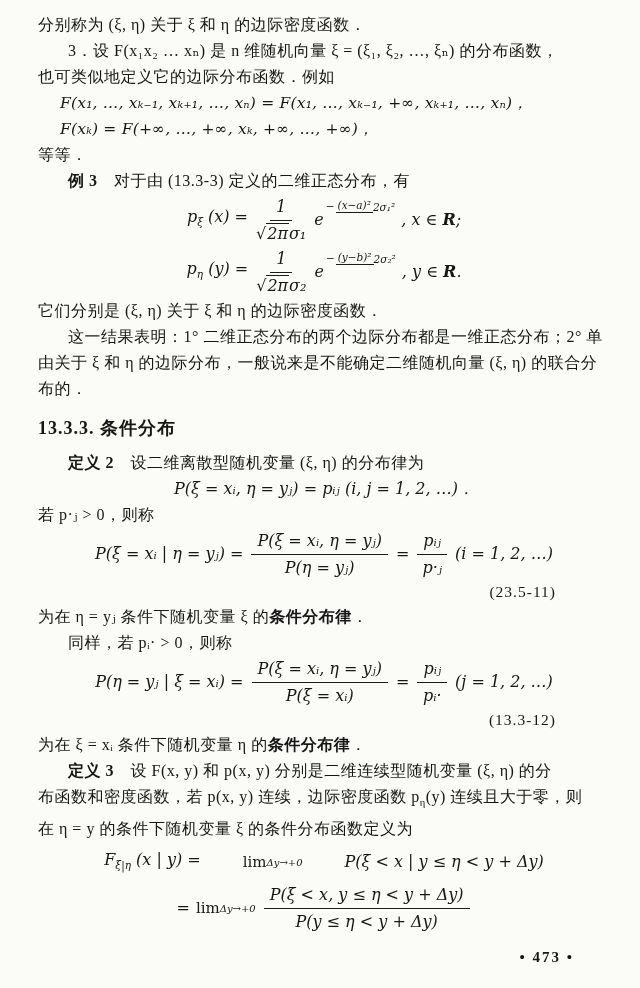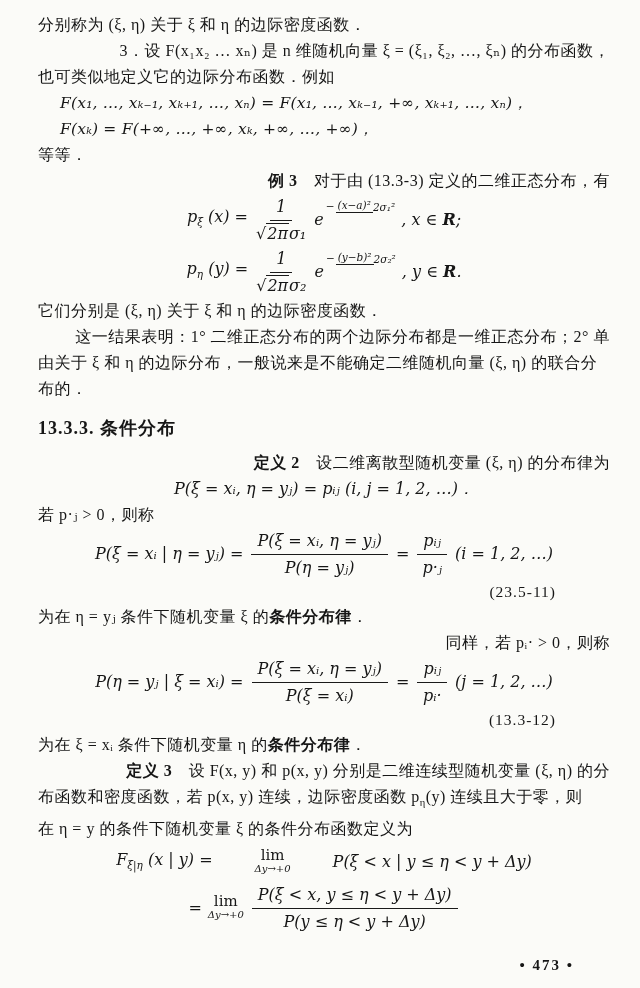--- a/index.html
+++ b/index.html
@@ -16,7 +16,7 @@
     font-size:16px;line-height:26px;white-space:nowrap;
     letter-spacing:0.5px;
   }
-  .ind{padding-left:30px;text-align:right;}
+  .ind{padding-left:30px;}
   .mathln{
     padding-left:22px;font-style:italic;
     font-family:"DejaVu Serif","DejaVu Sans",serif;

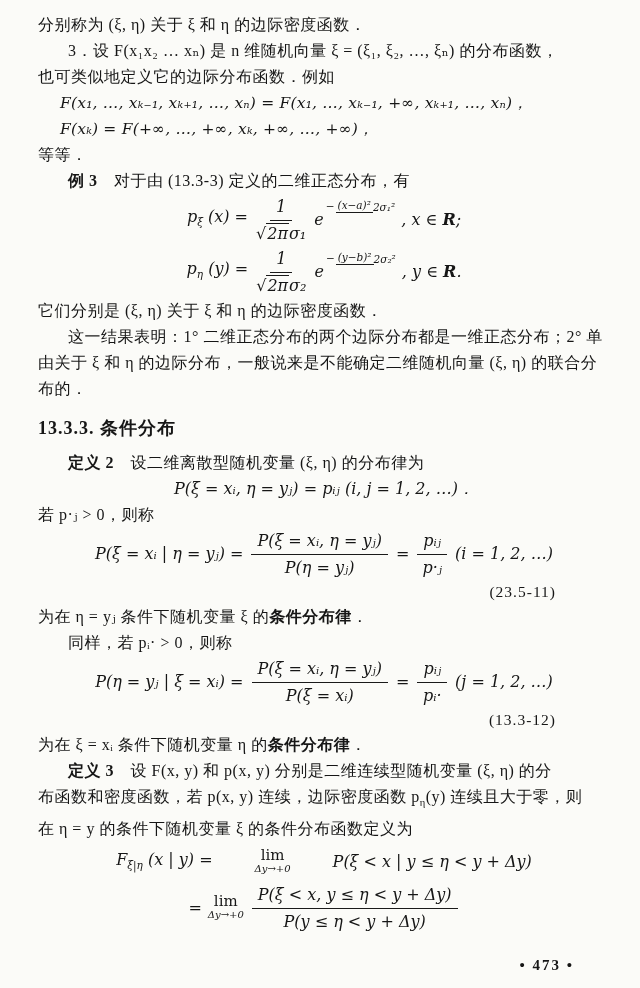--- a/index.html
+++ b/index.html
@@ -47,7 +47,7 @@
   .sfrac{display:inline-flex;flex-direction:row;align-items:center;margin-left:1px;}
   .sfrac .sn{border-bottom:1px solid #1a1a1a;padding:0 2px 1px 2px;}
   .sfrac .sd{padding-top:1px;}
-  .lim{display:inline-flex;flex-direction:column;align-items:center;line-height:13px;}
+  .lim{display:inline-flex;flex-direction:row;align-items:center;line-height:13px;}
   .lim .lw{font-style:normal;font-size:15px;}
   .lim .ls{font-size:10px;}
   .eqno{

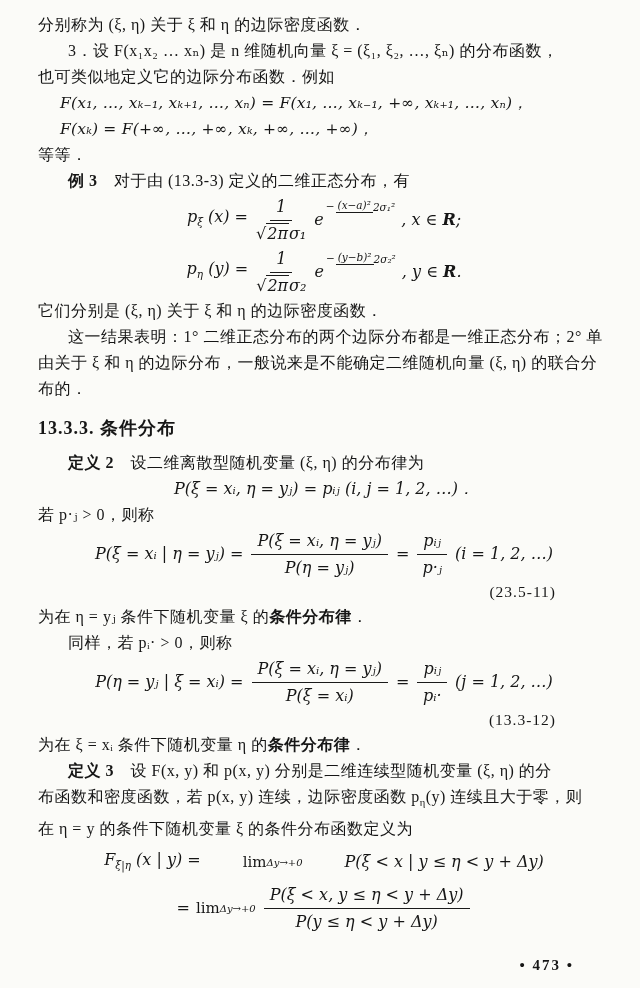--- a/index.html
+++ b/index.html
@@ -56,7 +56,7 @@
   }
   .boldR{font-weight:bold;}
   .pageno{
-    position:absolute;right:66px;bottom:14px;
+    position:absolute;right:66px;bottom:22px;
     font-weight:bold;font-size:15px;letter-spacing:2px;
   }
   .cjkbold{font-weight:bold;}

